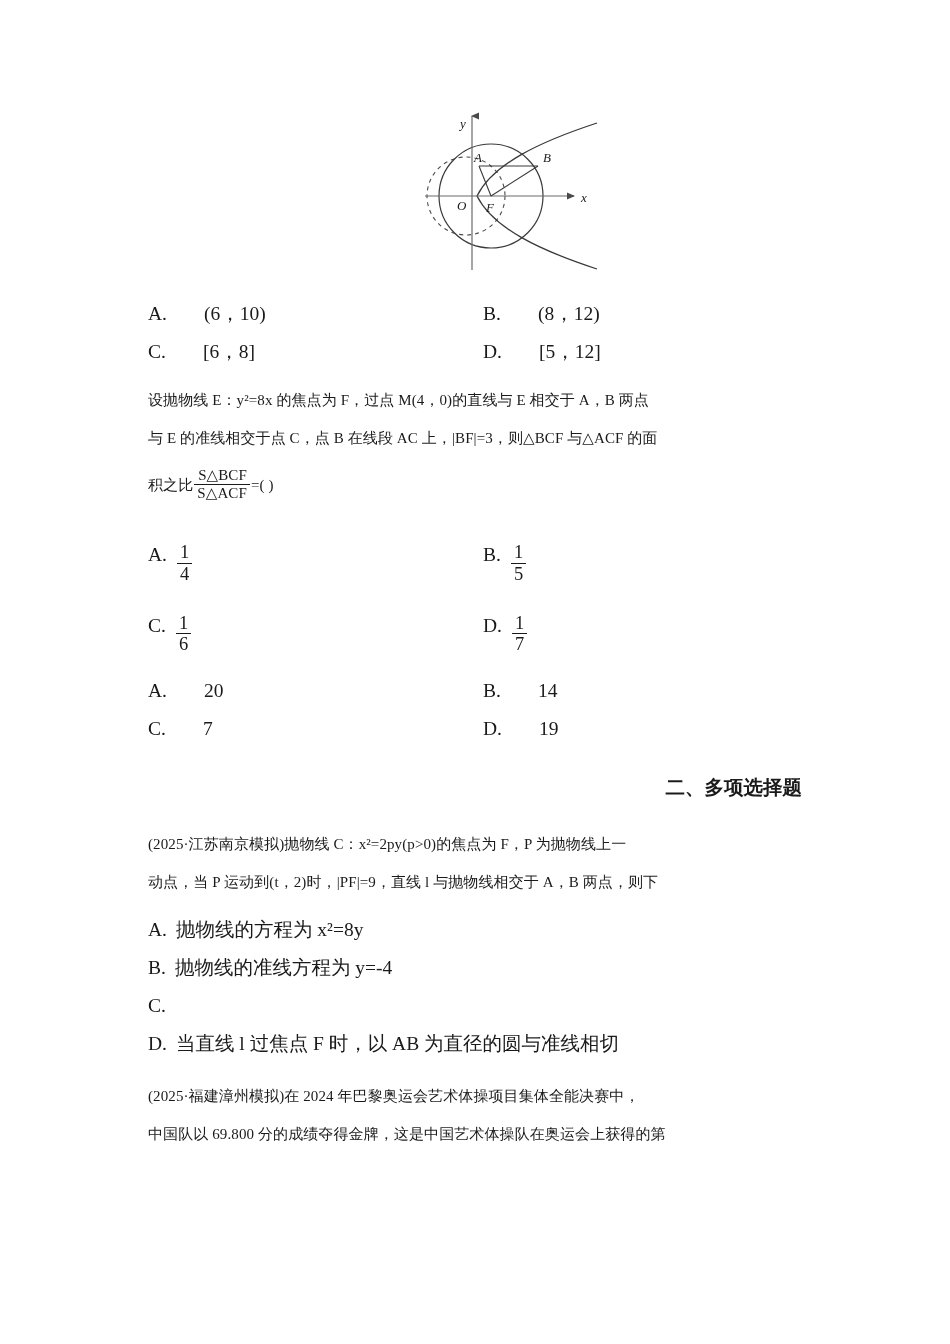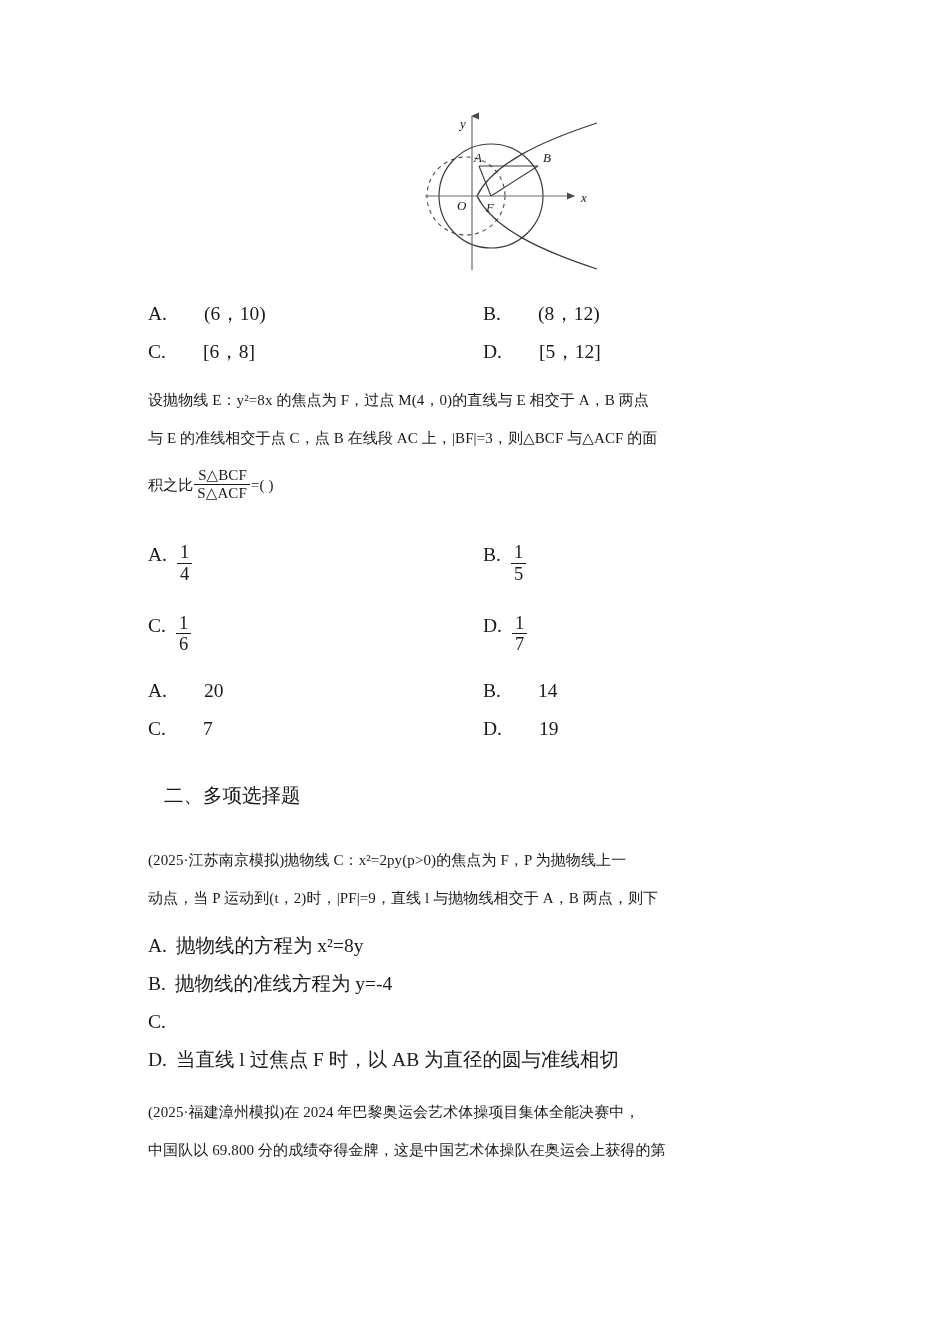--- a/index.html
+++ b/index.html
@@ -85,9 +85,10 @@
   .section-head {
     font-size: 19.5px;
     line-height: 38px;
-    font-weight: normal;
-    margin: 16px;
+    font-weight: bold;
+    margin: 8px;
     padding-top: 13px;
+    text-align: right;
   }
 
   .gap-sm { height: 10px; }

